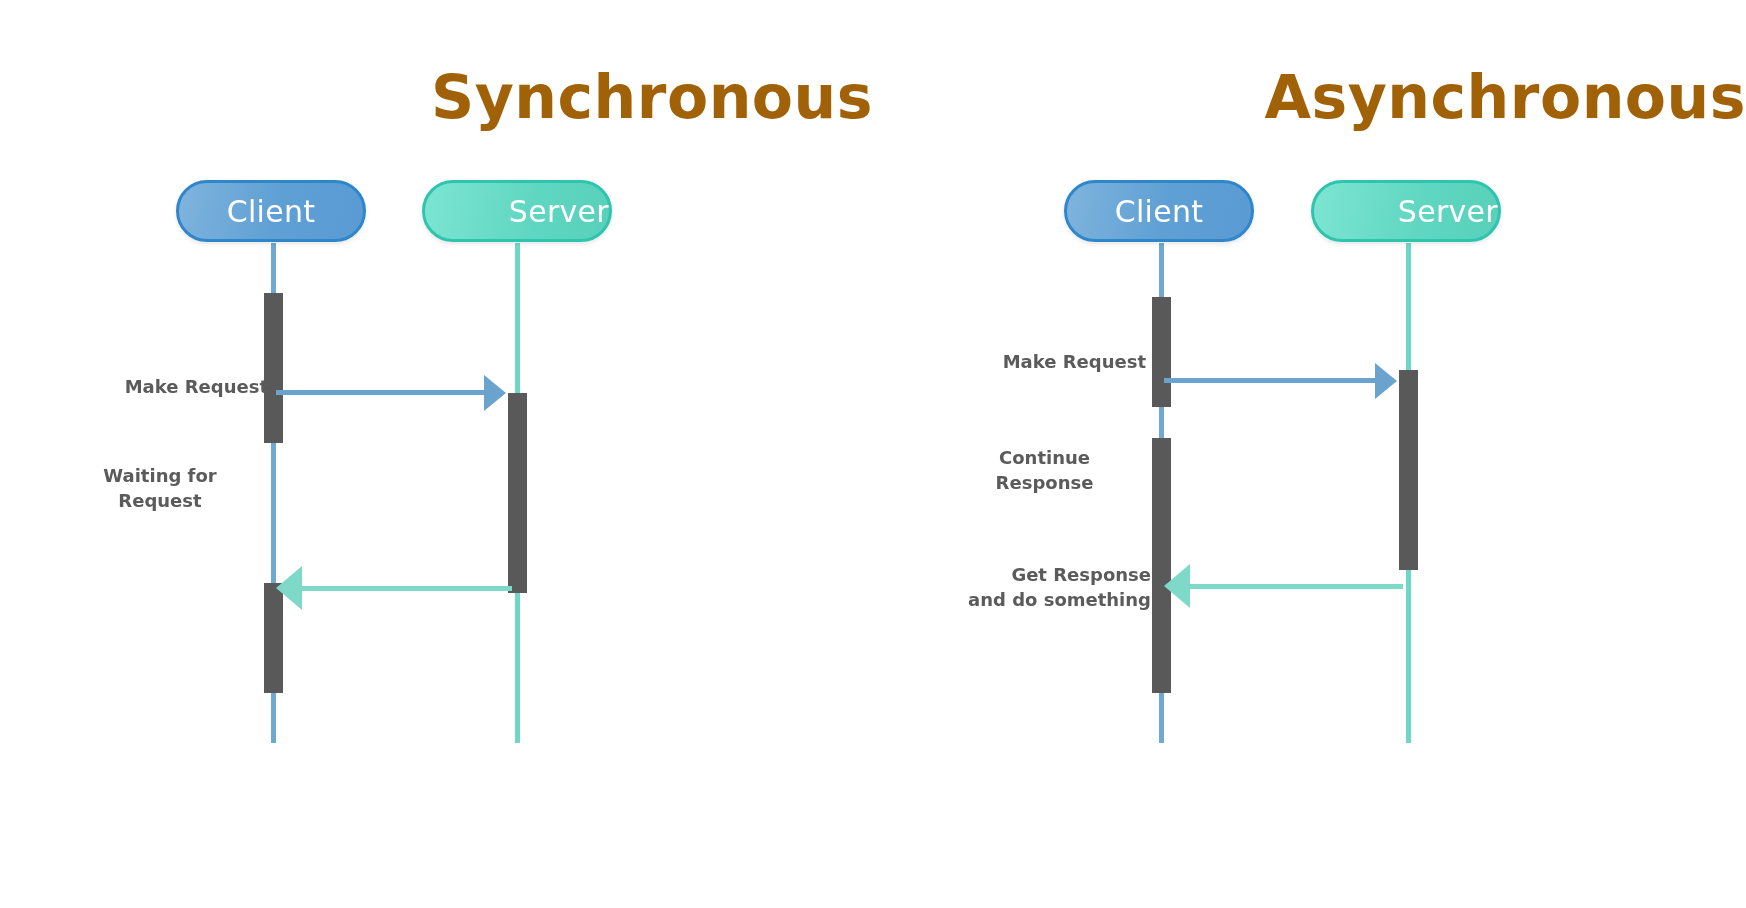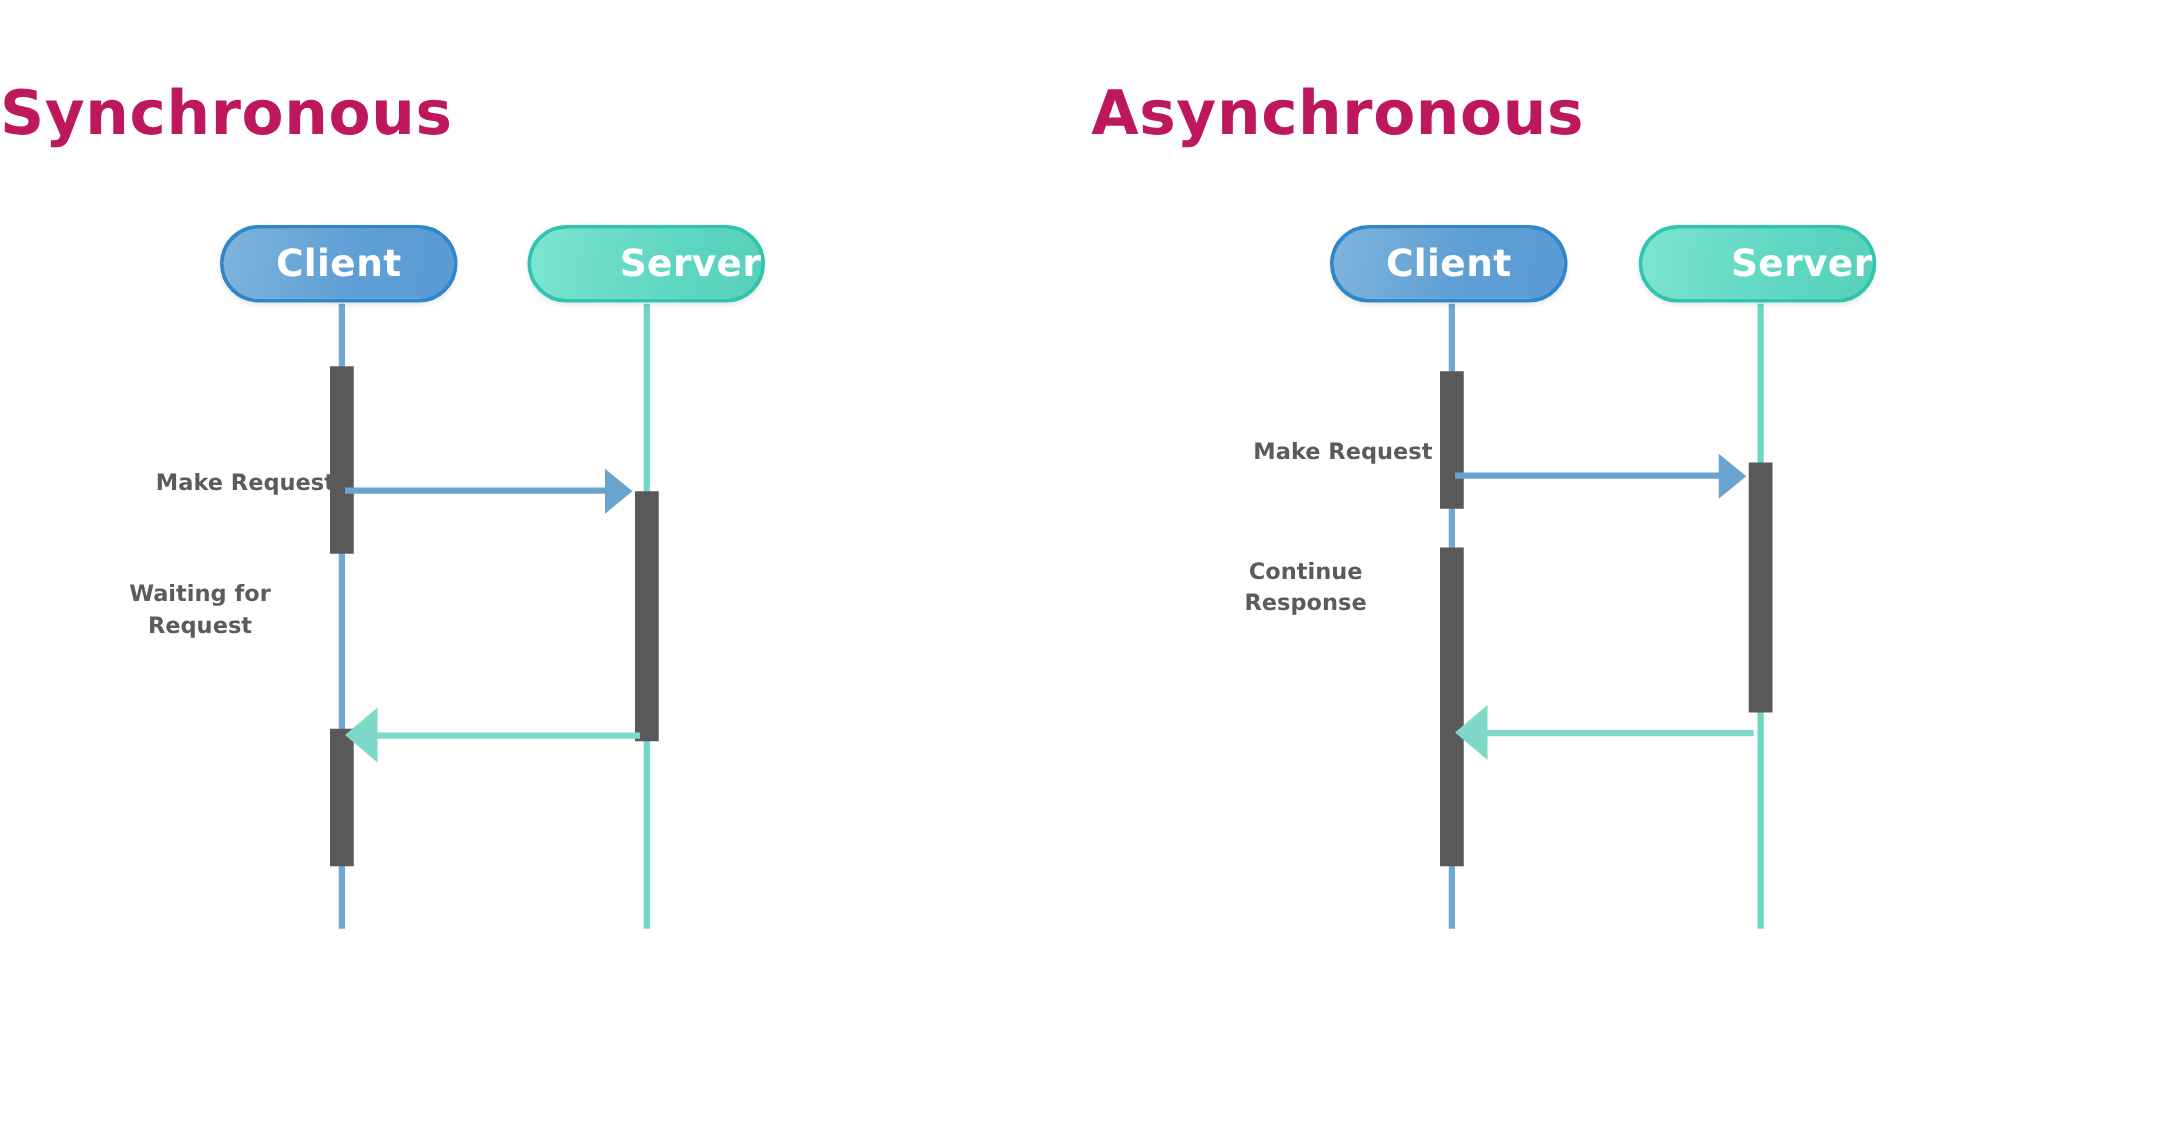--- a/index.html
+++ b/index.html
@@ -20,11 +20,11 @@
     position:absolute;
     top:62px;
     width:100%;
-    text-align:left;
-    font-size:49px;
+    text-align:right;
+    font-size:60px;
     font-weight:bold;
     letter-spacing:0.5px;
-    color:#be185d;
+    color:#a16207;
     font-family:"DejaVu Sans", sans-serif;
     white-space:nowrap;
   }

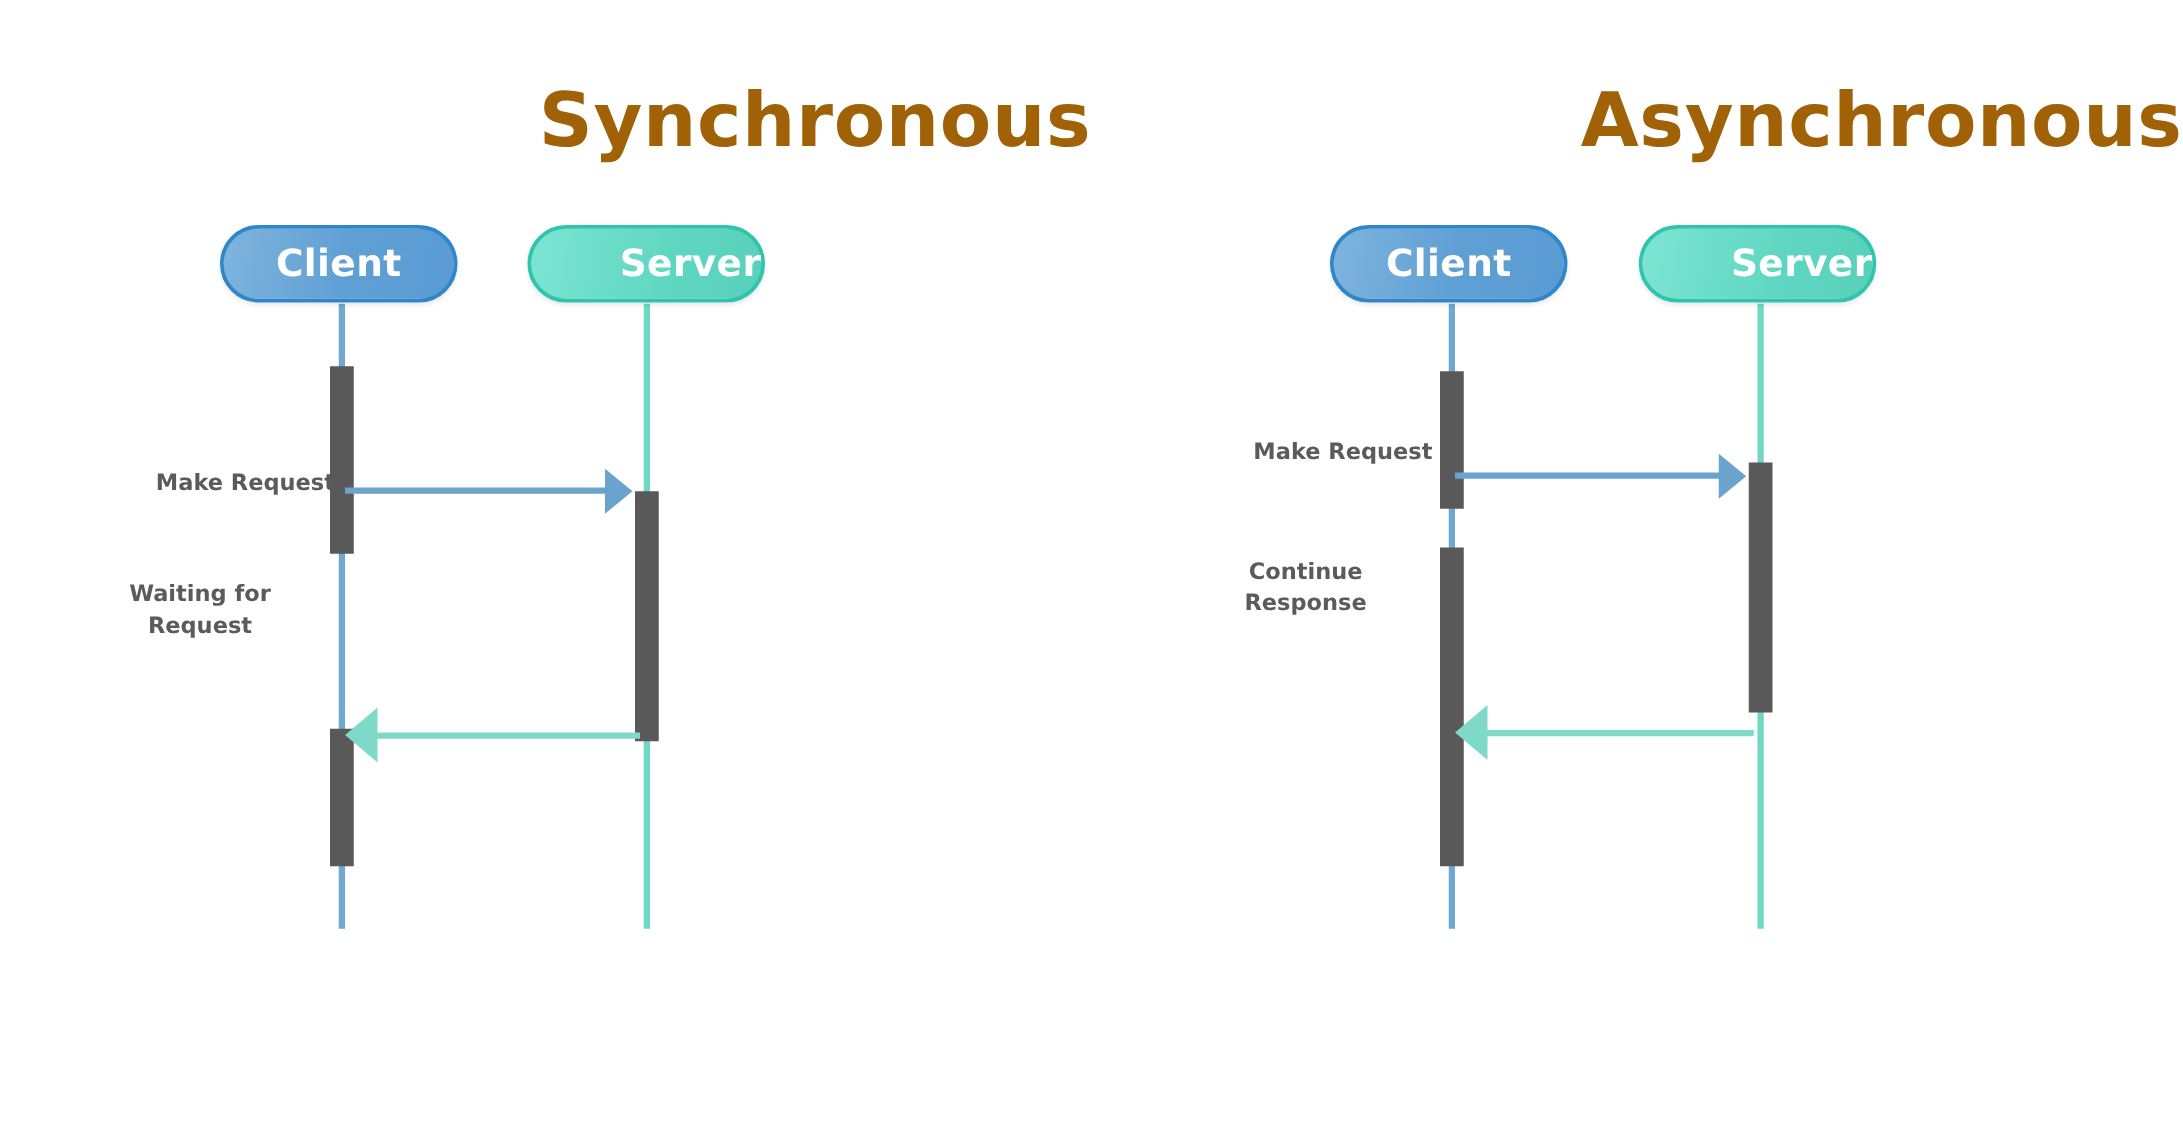--- a/index.html
+++ b/index.html
@@ -37,7 +37,7 @@
     display:flex;align-items:center;justify-content:center;
     color:#ffffff;
     font-size:30px;
-    font-weight:bold;
+    font-weight:normal;
     box-sizing:border-box;
     letter-spacing:0.3px;
   }

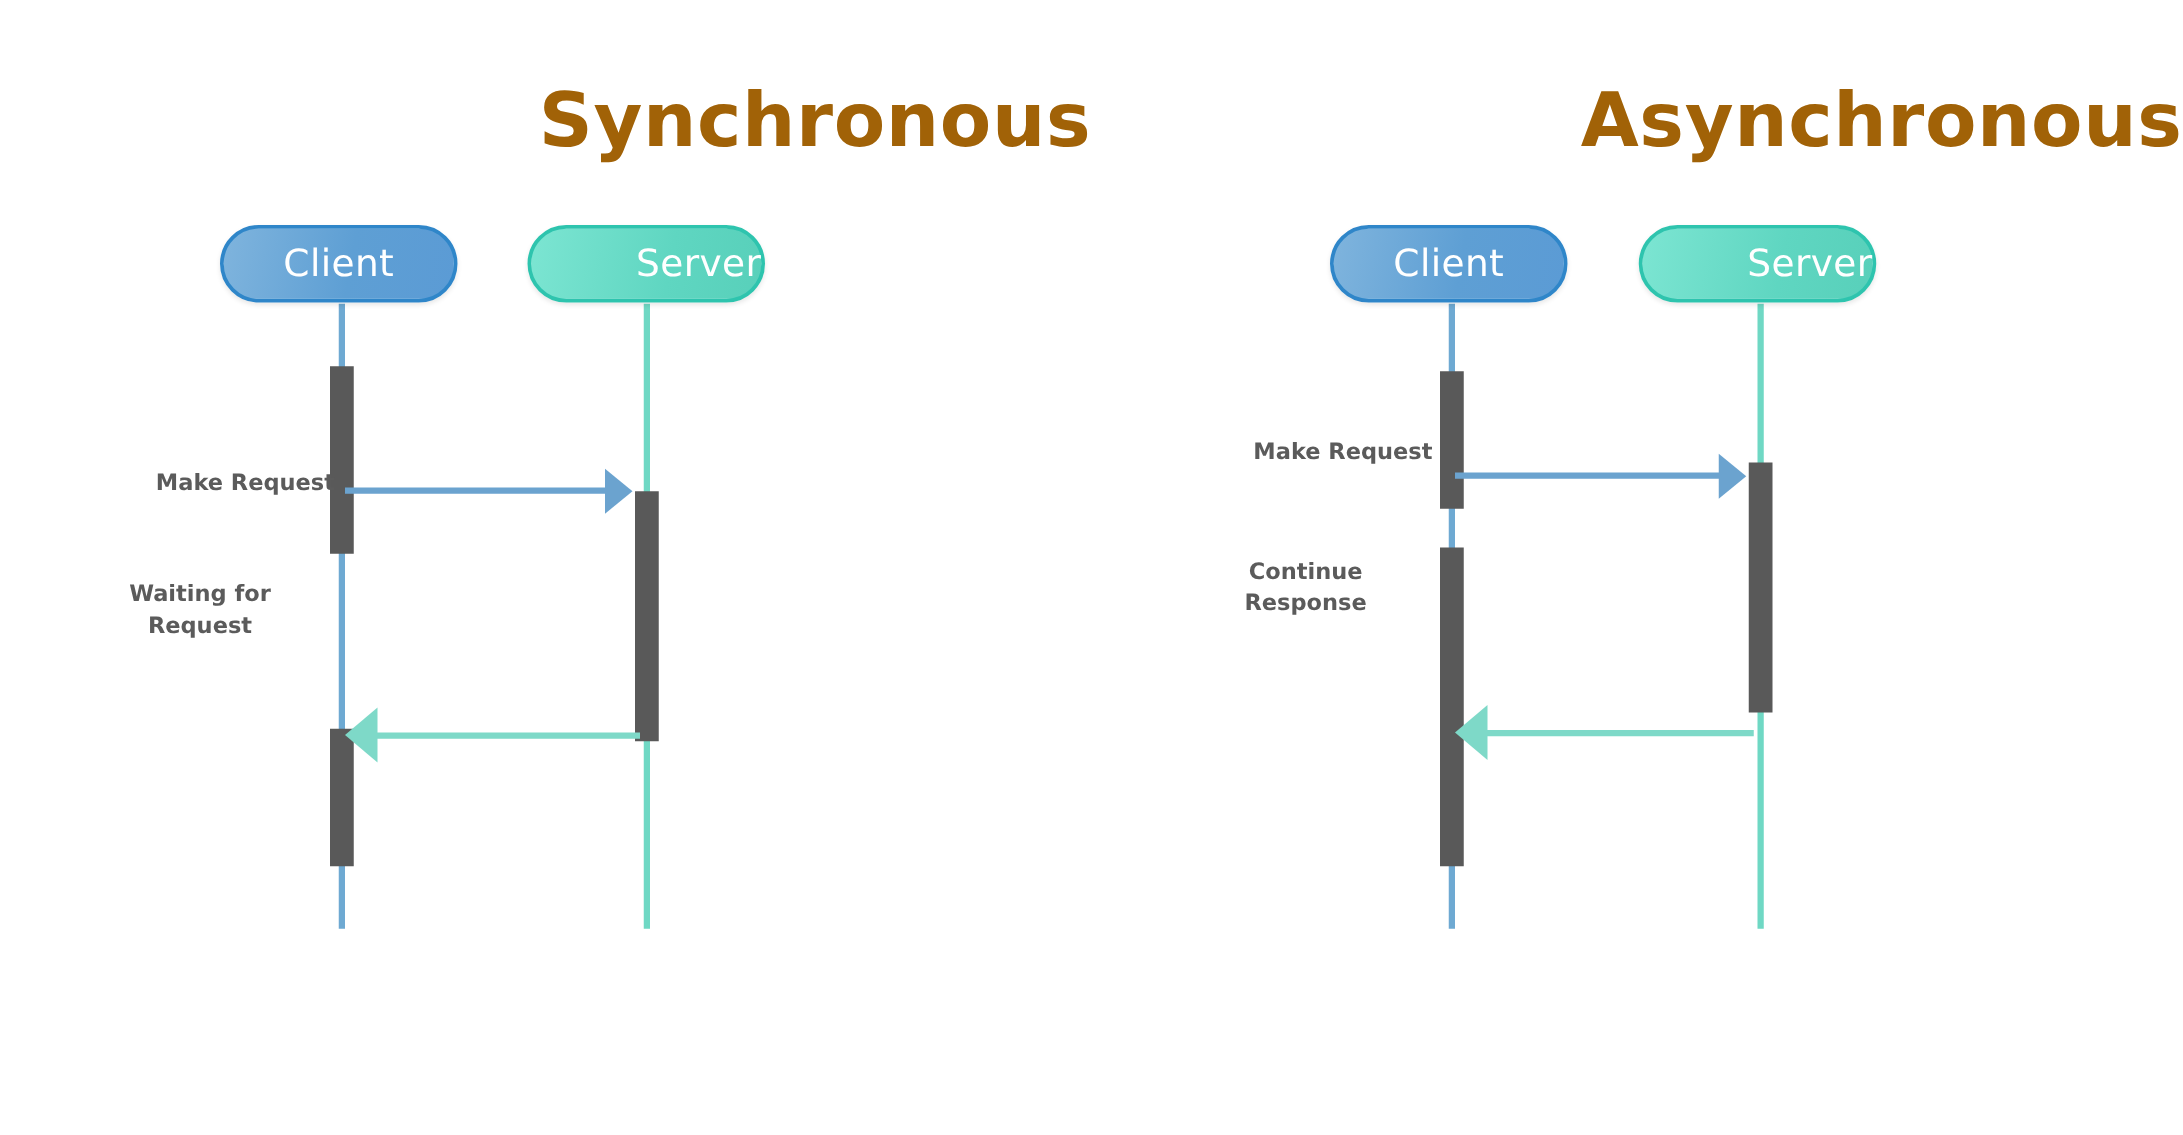--- a/index.html
+++ b/index.html
@@ -160,6 +160,8 @@
 
     <div class="msg-line msg-res" style="left:315px;top:584px;width:215px;"></div>
     <div class="arrowhead arrow-left" style="left:291px;top:564px;"></div>
+    <div class="msg-label label-right" style="left:0px;top:563px;width:278px;">Get Response
+and do something</div>
   </div>
 
 </div>

